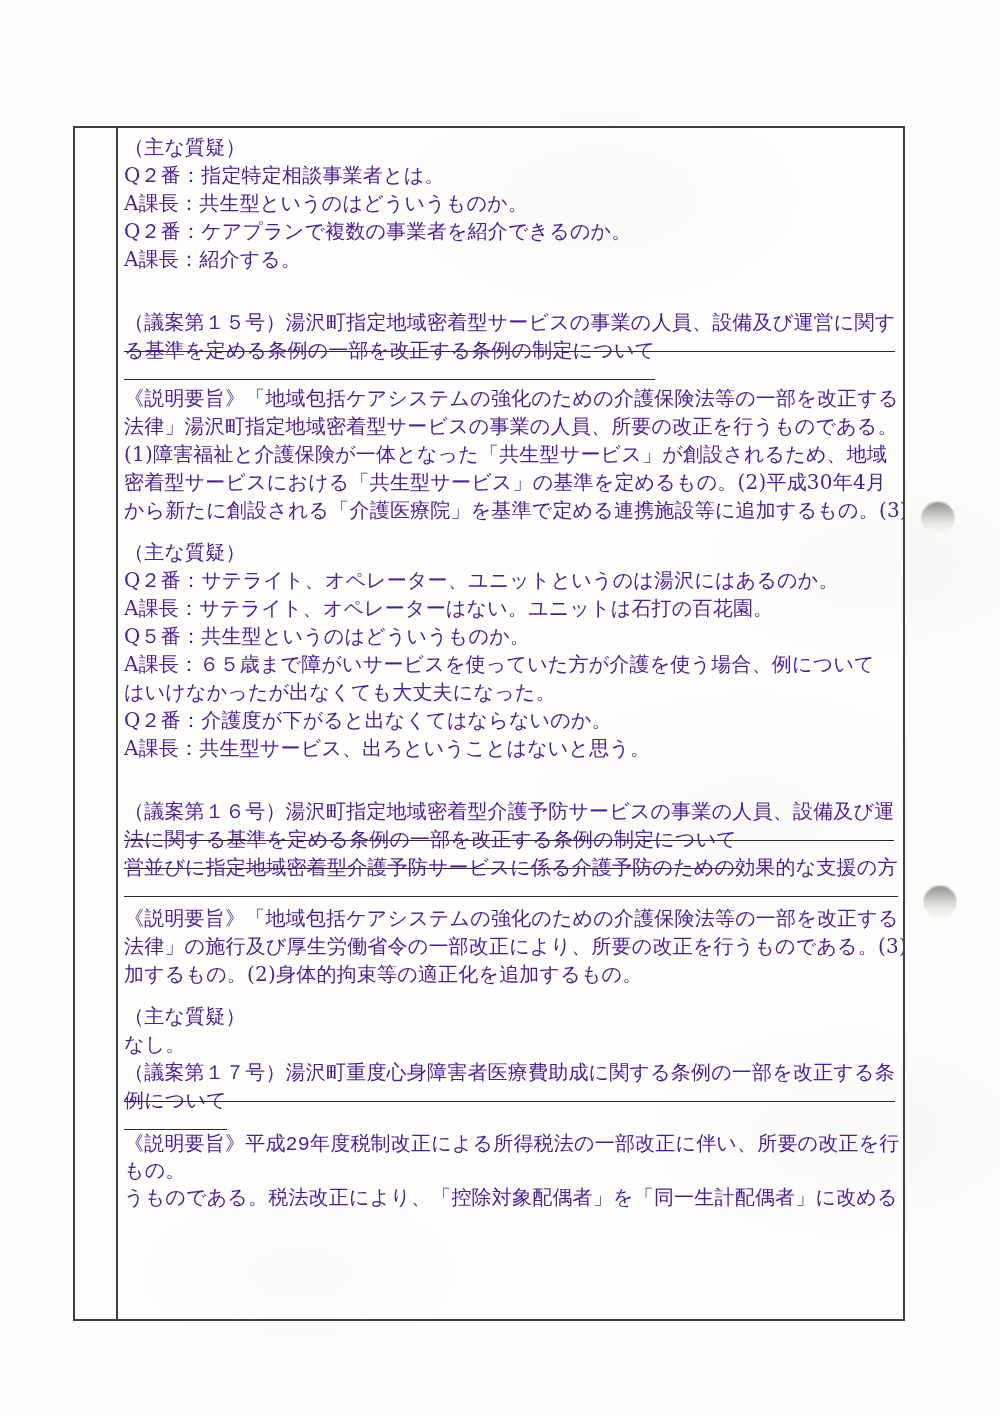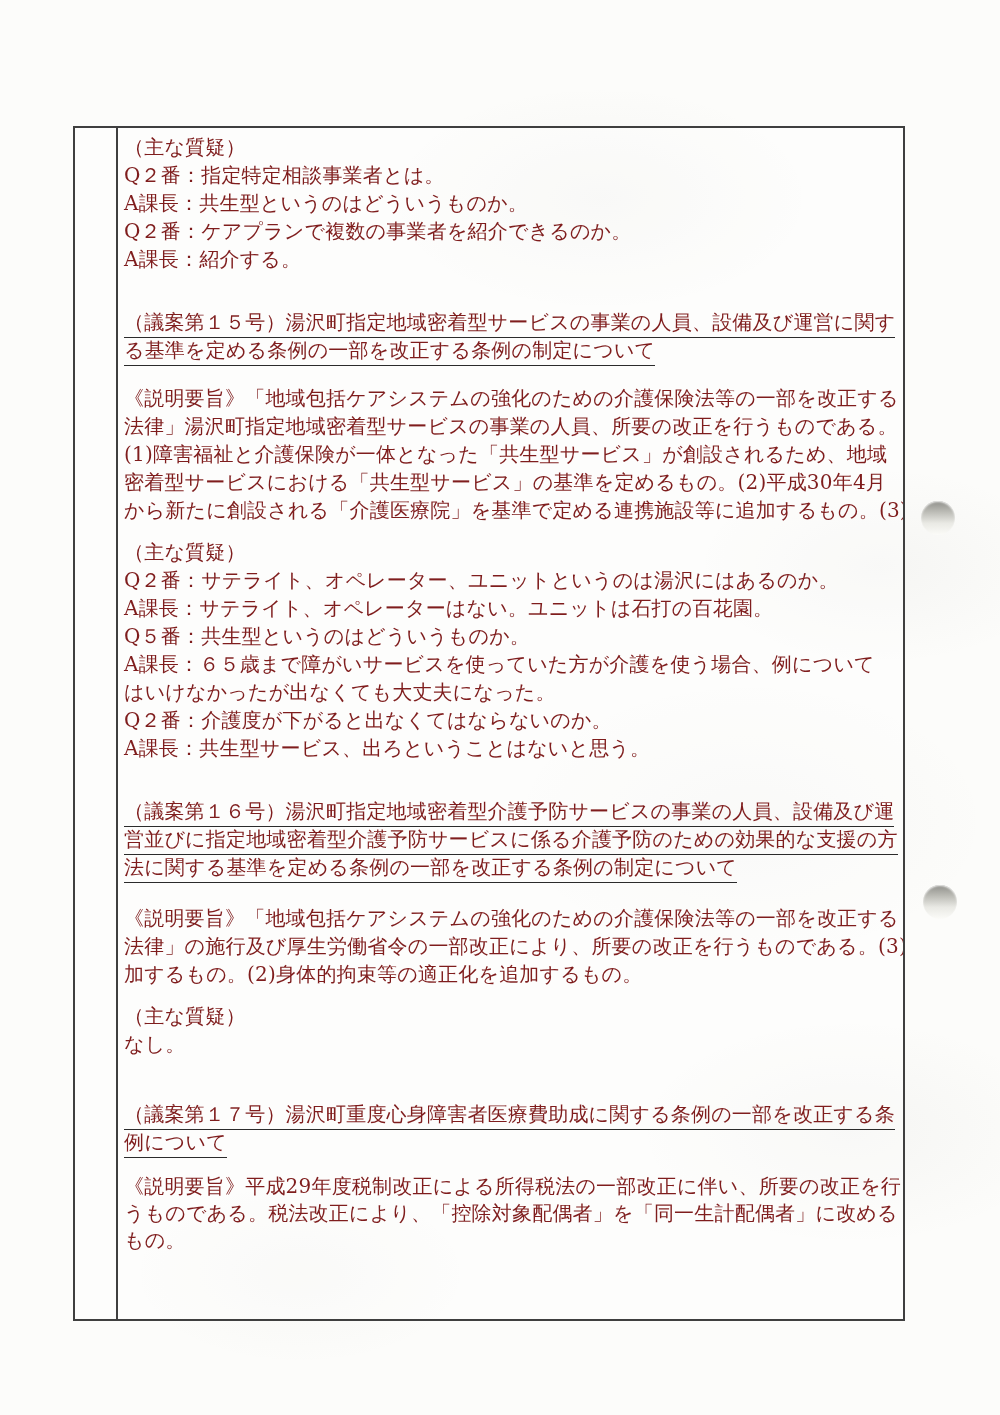--- a/index.html
+++ b/index.html
@@ -10,7 +10,7 @@
   }
   .sheet {
     position:relative; width:1000px; height:1415px;
-    background:#fcfcfa; overflow:hidden; color:#7f1d1d;
+    background:#fcfcfa; overflow:hidden; color:#4c1d95;
   }
   
   .sheet::before {

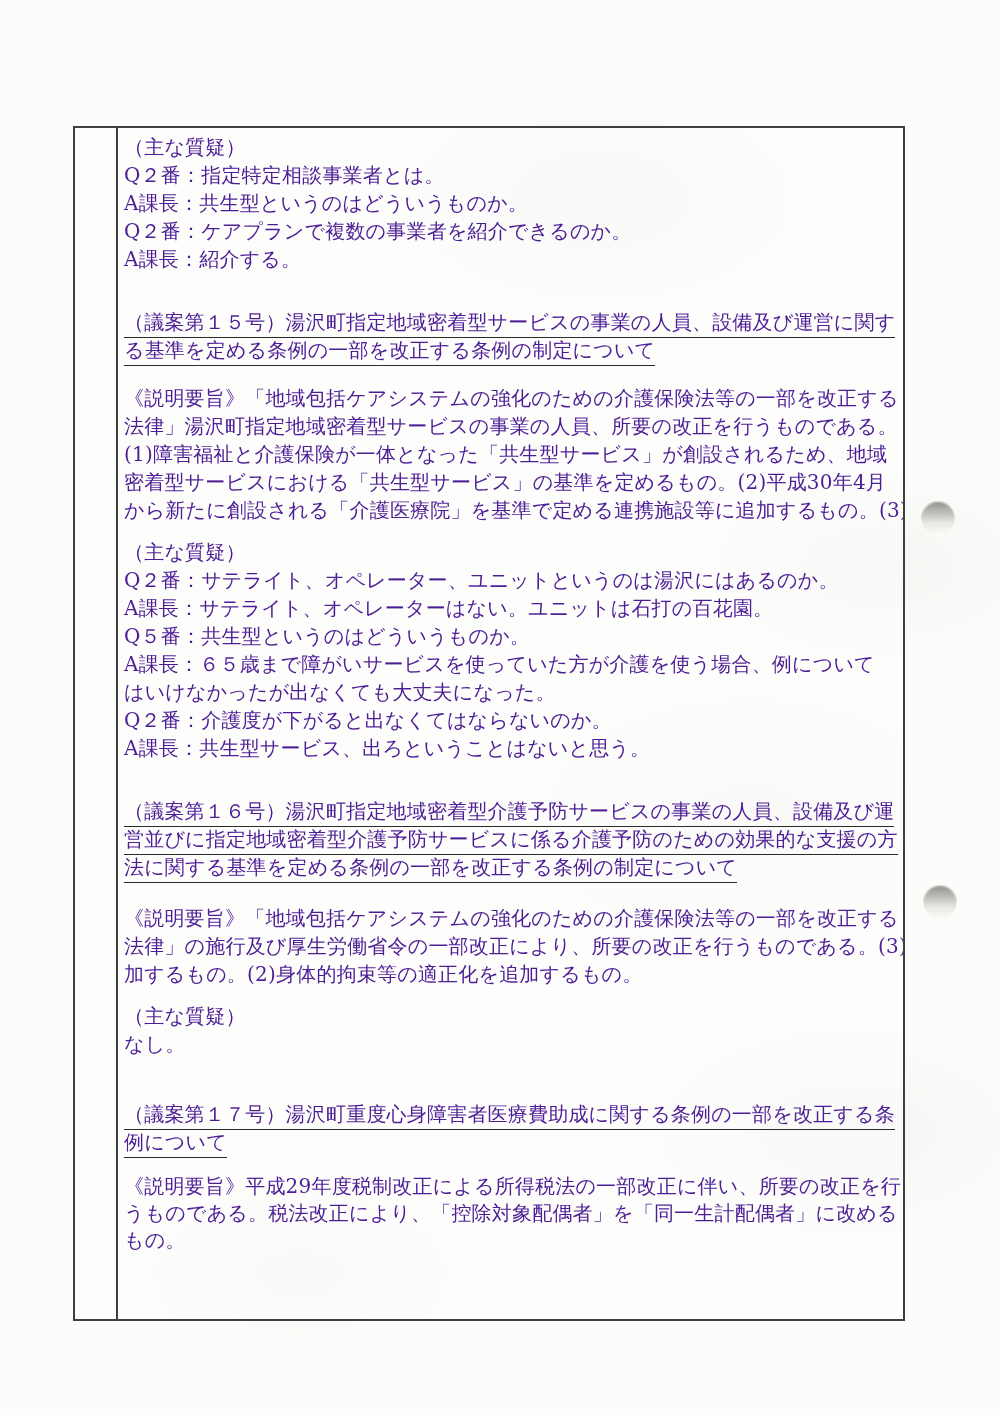--- a/index.html
+++ b/index.html
@@ -39,7 +39,7 @@
     letter-spacing:0.2px;
   }
   .u {
-    border-bottom:1.6px solid #2b2b2b; padding-bottom:3px;
+    border-bottom:1.6px solid #2b2b2b; padding-bottom:17px;
   }
   .qa-intro   { margin-top:5px; }
   .h15        { margin-top:35px; }

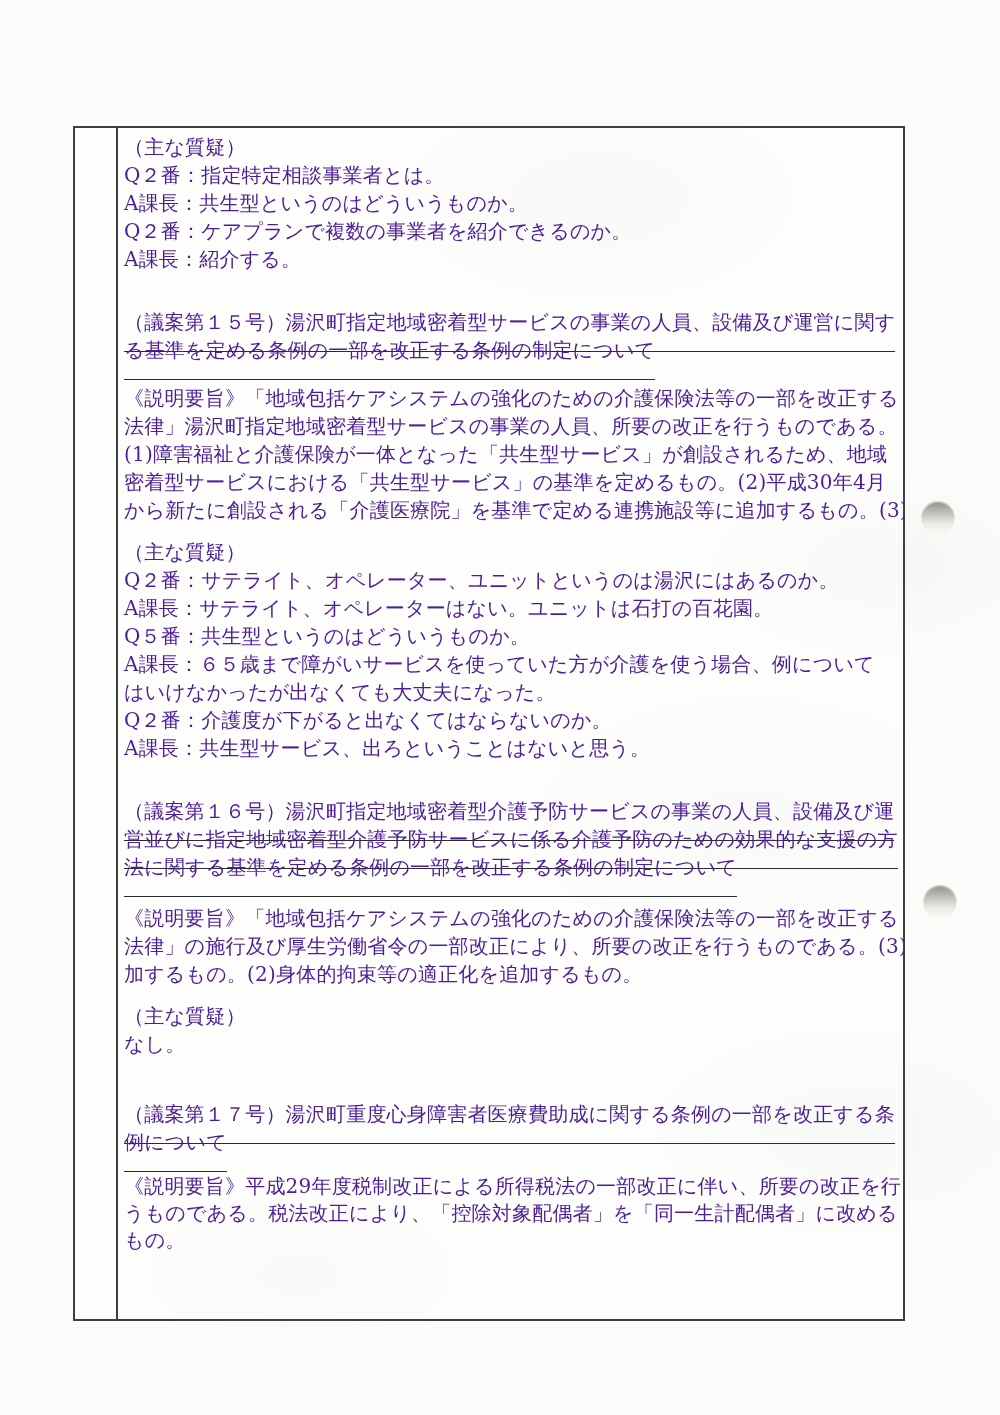--- a/index.html
+++ b/index.html
@@ -103,8 +103,8 @@
 
       <div class="h16">
         <div class="line"><span class="u">（議案第１６号）湯沢町指定地域密着型介護予防サービスの事業の人員、設備及び運</span></div>
+        <div class="line"><span class="u">法に関する基準を定める条例の一部を改正する条例の制定について</span></div>
         <div class="line"><span class="u">営並びに指定地域密着型介護予防サービスに係る介護予防のための効果的な支援の方</span></div>
-        <div class="line"><span class="u">法に関する基準を定める条例の一部を改正する条例の制定について</span></div>
       </div>
 
       <div class="p16">

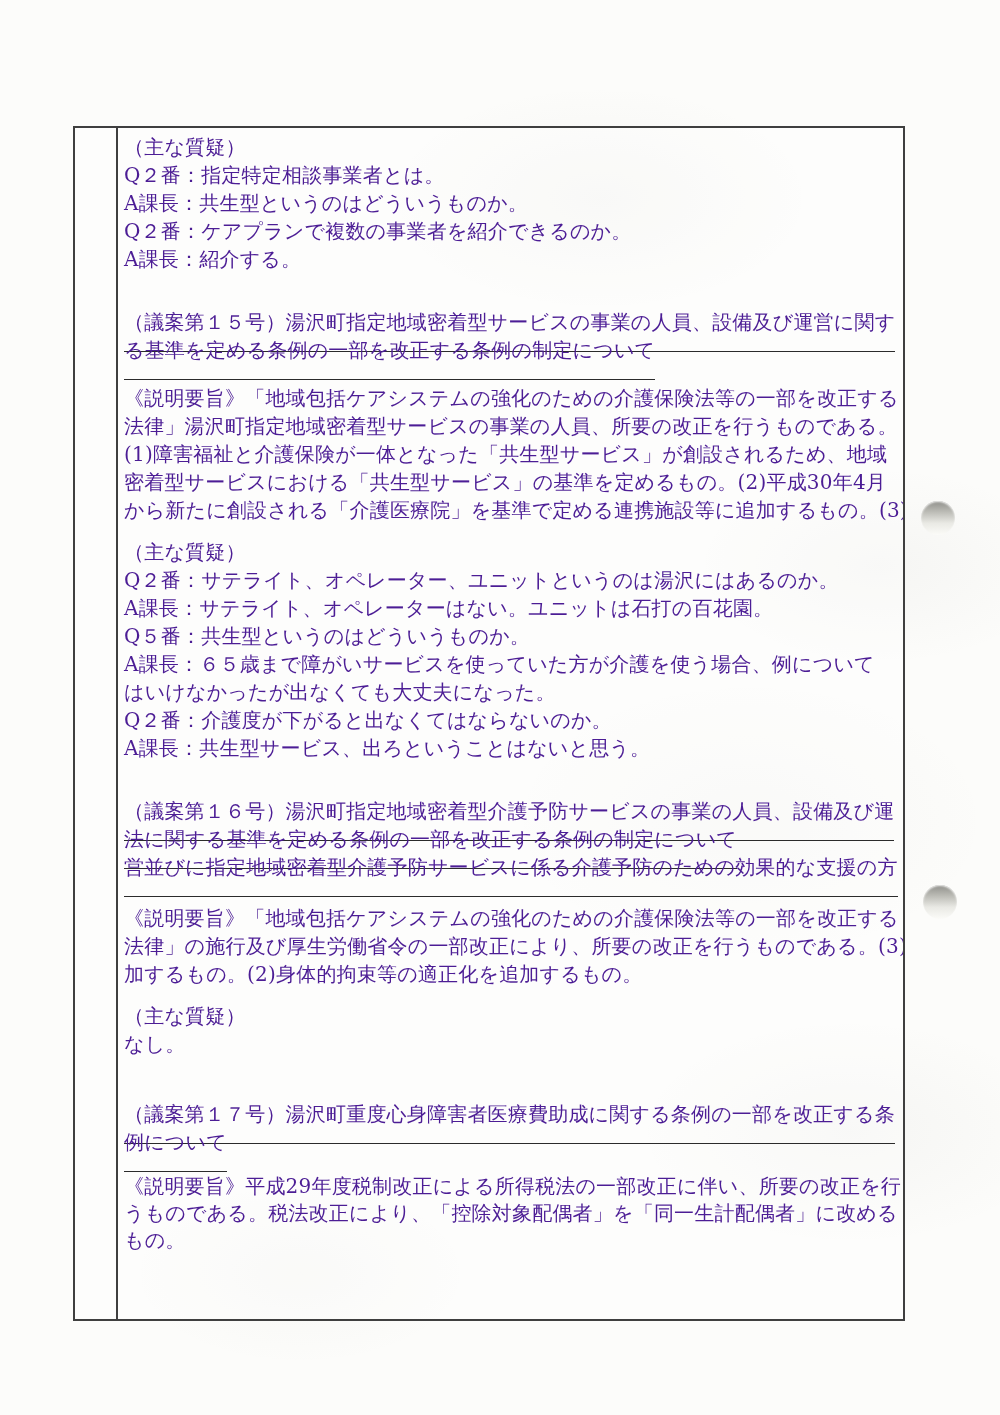--- a/index.html
+++ b/index.html
@@ -48,7 +48,7 @@
   .h16        { margin-top:35px; }
   .p16        { margin-top:23px; }
   .qa16       { margin-top:14px; }
-  .h17        { margin-top:42px; }
+  .h17        { }
   .p17        { margin-top:17px; }
   .p17 .line  { line-height:27px; }
   .hole {

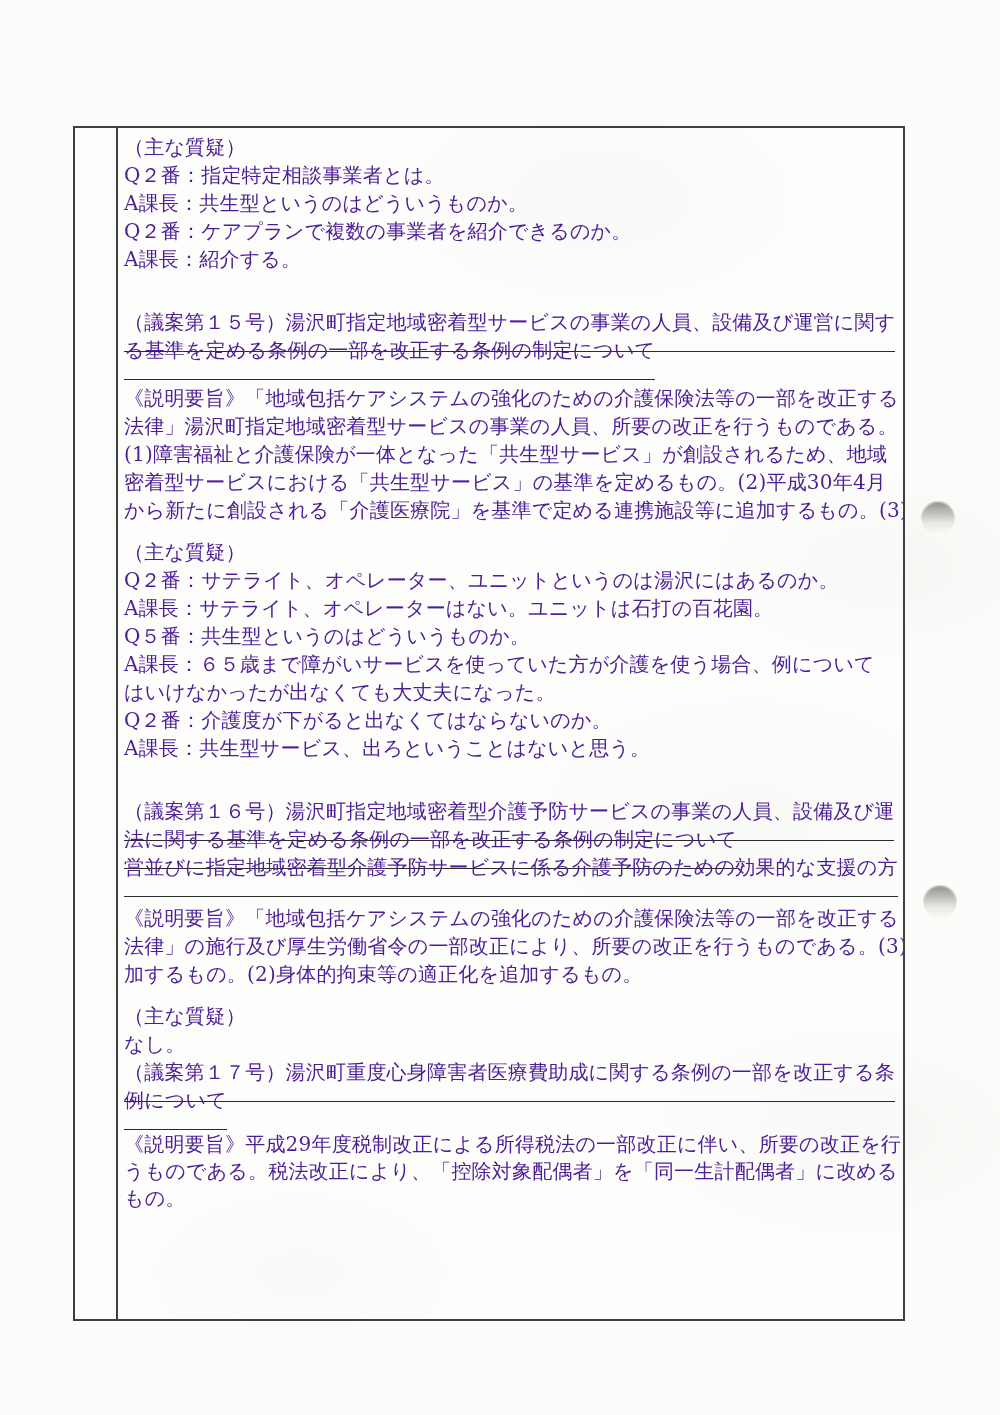--- a/index.html
+++ b/index.html
@@ -49,7 +49,7 @@
   .p16        { margin-top:23px; }
   .qa16       { margin-top:14px; }
   .h17        { }
-  .p17        { margin-top:17px; }
+  .p17        { margin-top:17px;font-family:Liberation Mono, monospace; }
   .p17 .line  { line-height:27px; }
   .hole {
     position:absolute; width:34px; height:34px; border-radius:50%;

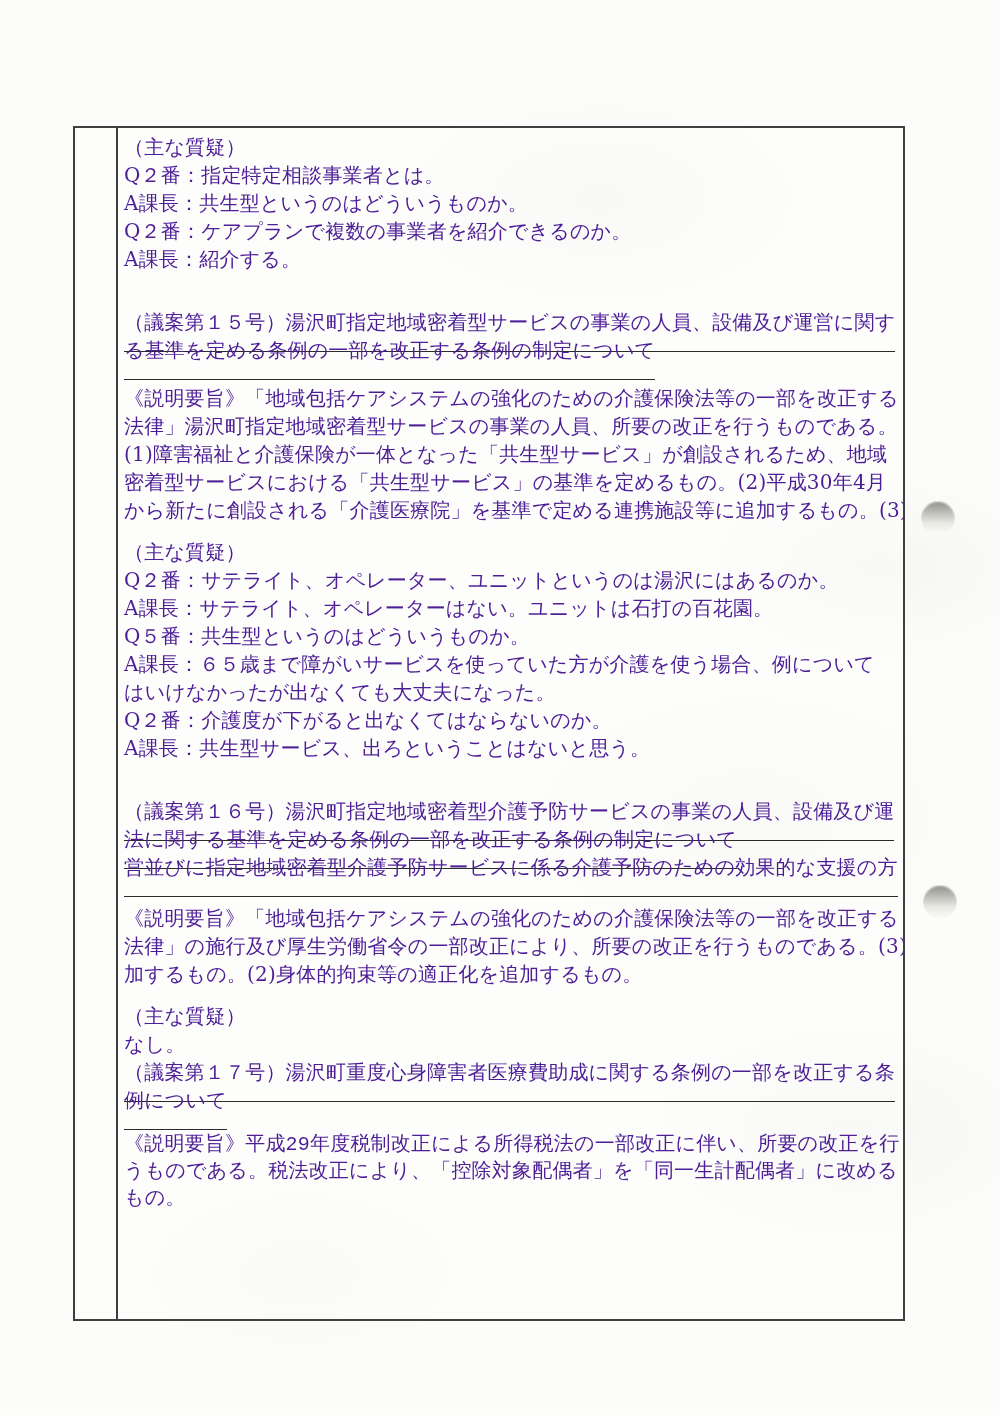--- a/index.html
+++ b/index.html
@@ -125,8 +125,8 @@
 
       <div class="p17">
         <div class="line">《説明要旨》平成29年度税制改正による所得税法の一部改正に伴い、所要の改正を行</div>
+        <div class="line">もの。</div>
         <div class="line">うものである。税法改正により、「控除対象配偶者」を「同一生計配偶者」に改める</div>
-        <div class="line">もの。</div>
       </div>
 
     </div>

